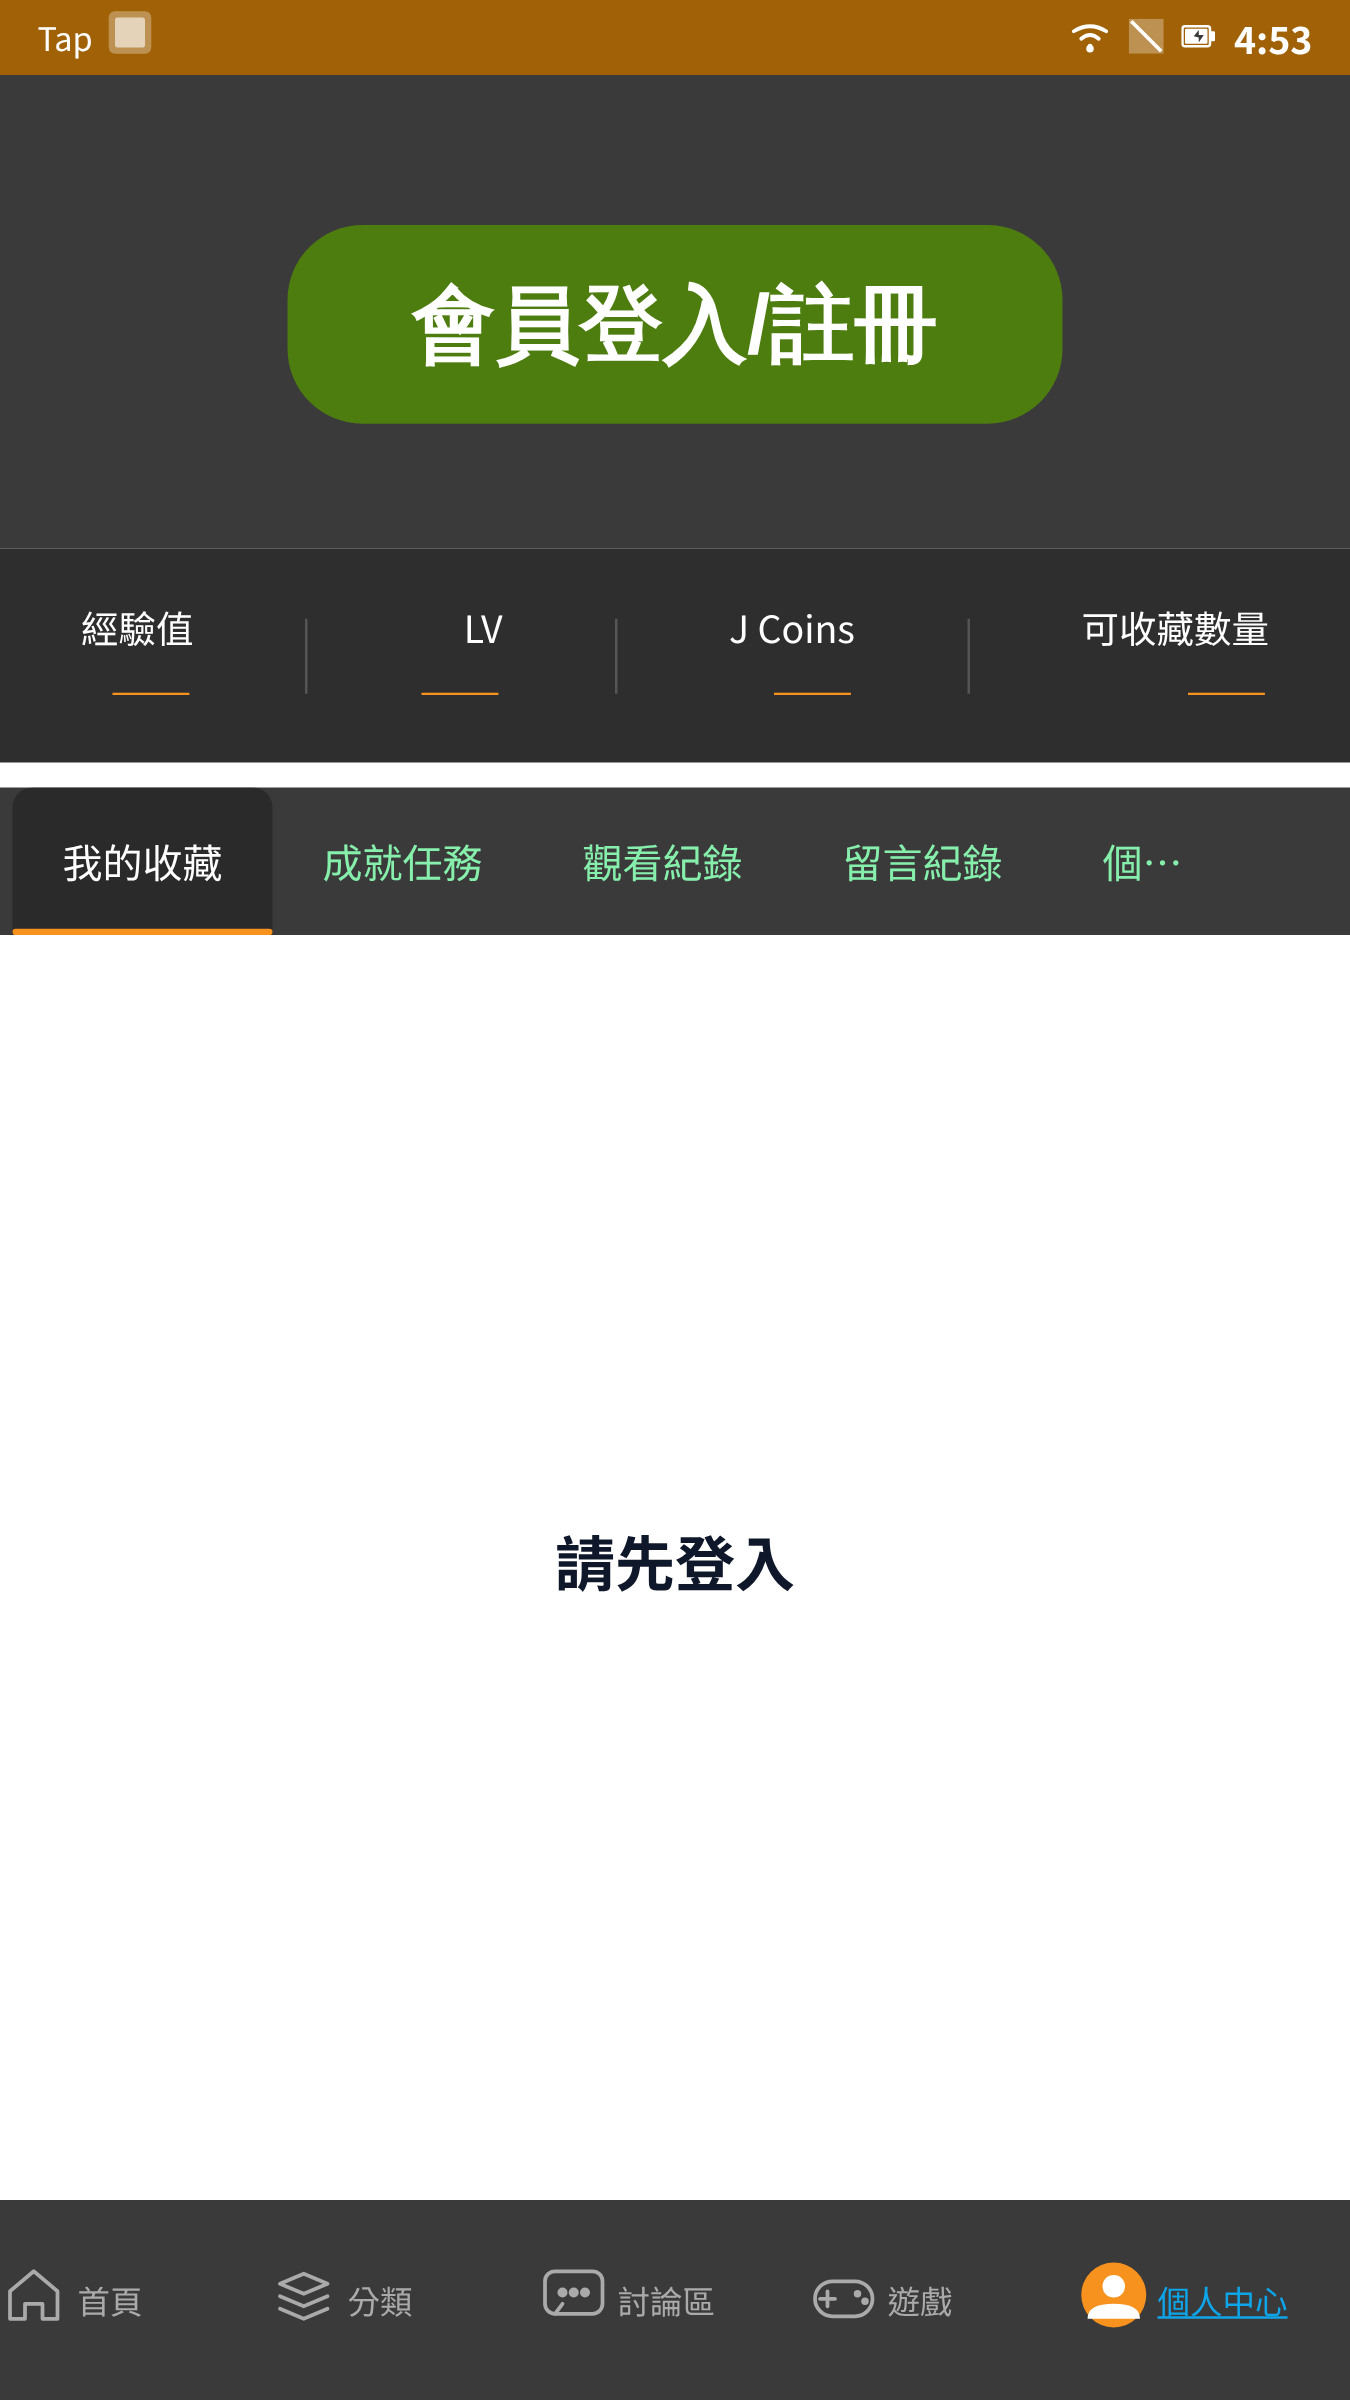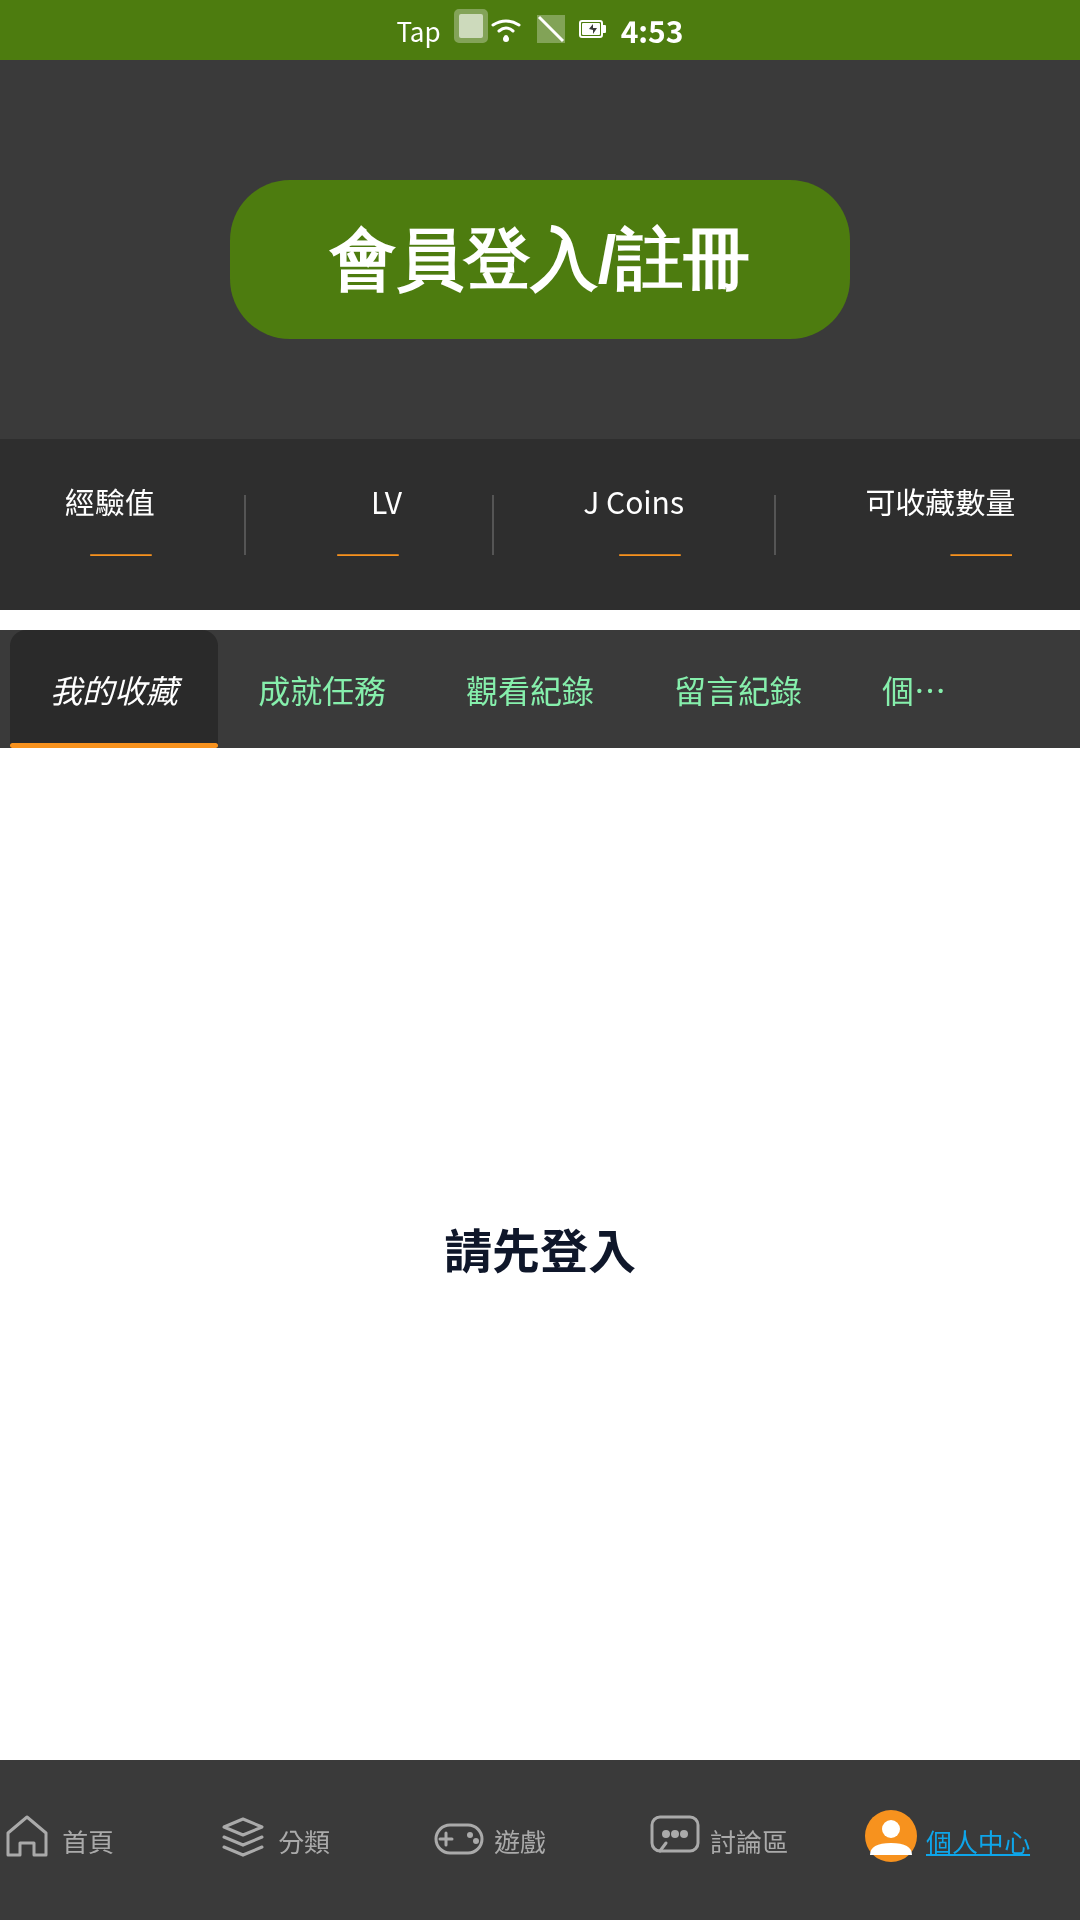--- a/index.html
+++ b/index.html
@@ -22,10 +22,10 @@
     .status-bar {
       width: 100%;
       height: 60px;
-      background: #4d7c0f;
-      display: flex;
-      align-items: center;
-      justify-content: center;
+      background: #a16207;
+      display: flex;
+      align-items: center;
+      justify-content: space-between;
       padding: 0 30px;
       color: white;
       font-size: 28px;

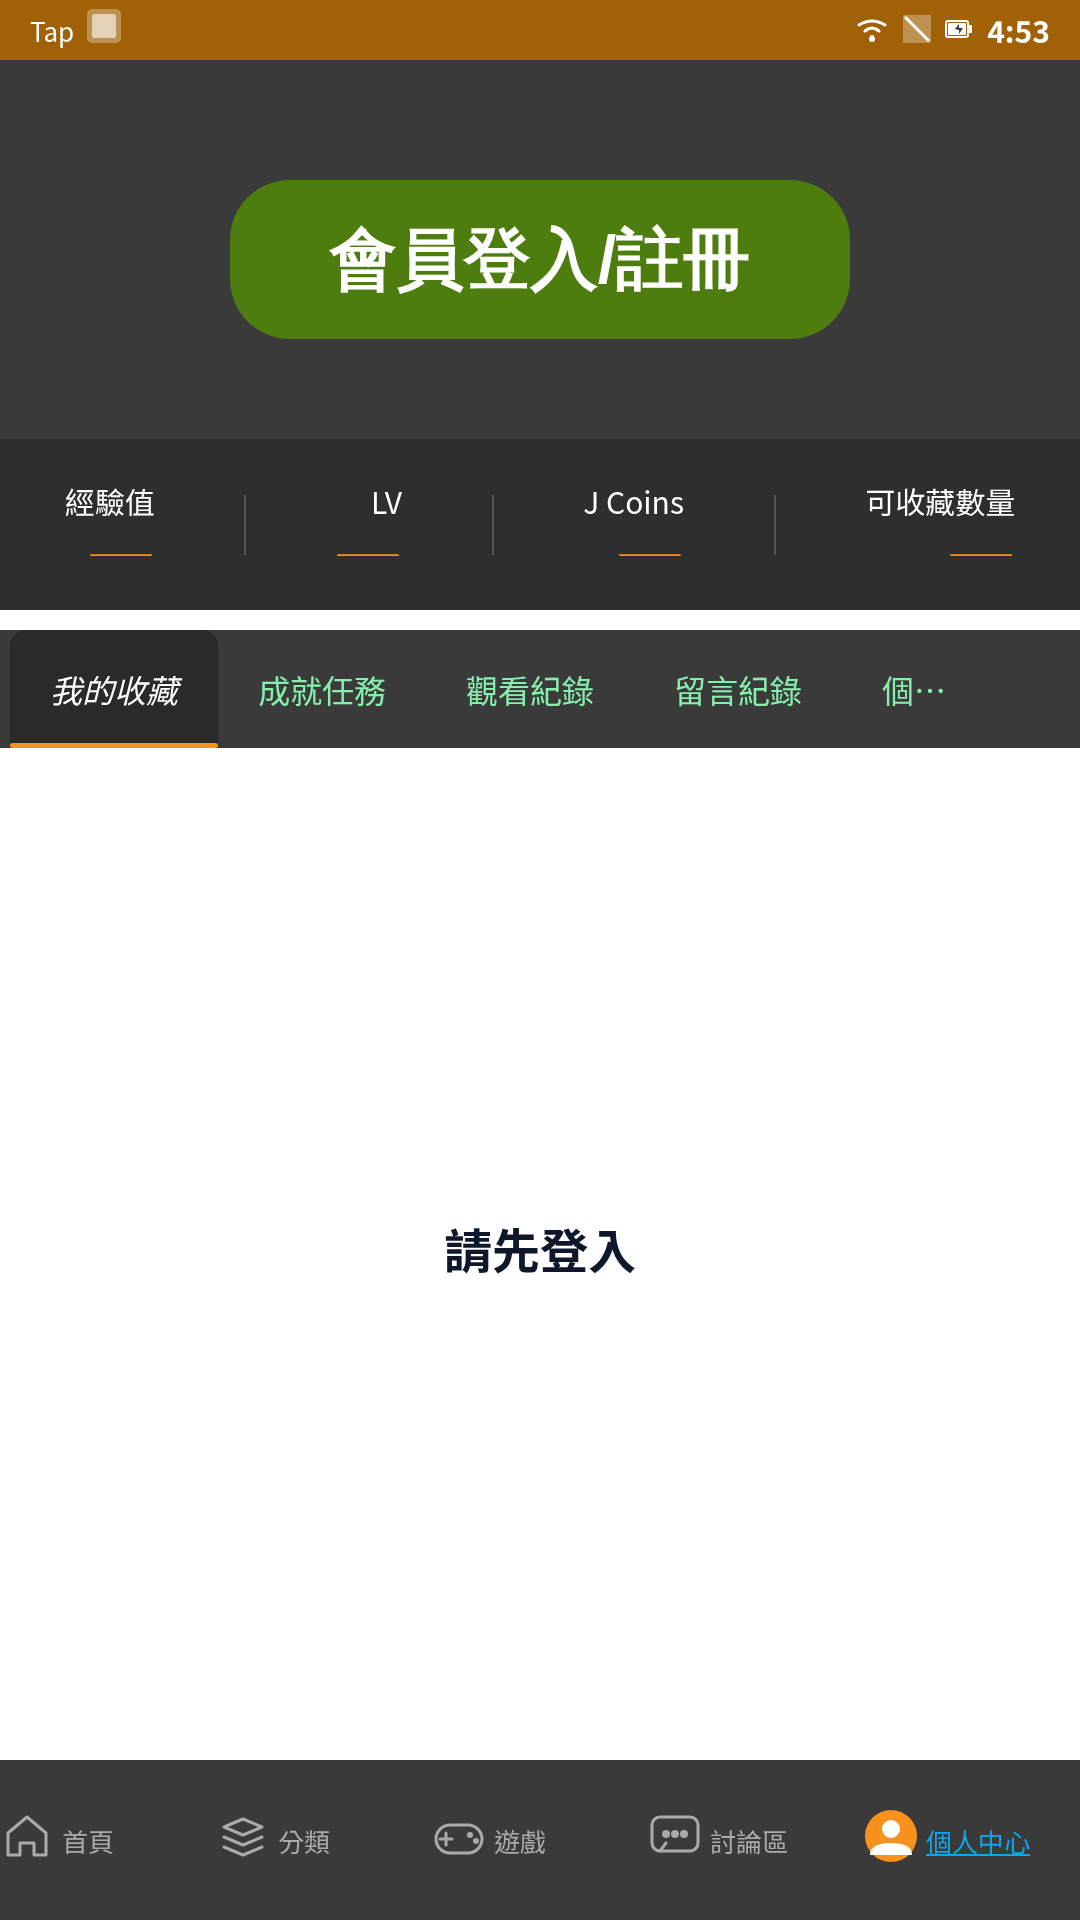--- a/index.html
+++ b/index.html
@@ -132,7 +132,6 @@
       color: #ffffff;
       background: #2a2a2a;
       border-radius: 16px 16px 0 0;
-      font-style: italic;
     }
 
     .tab-item.active::after {

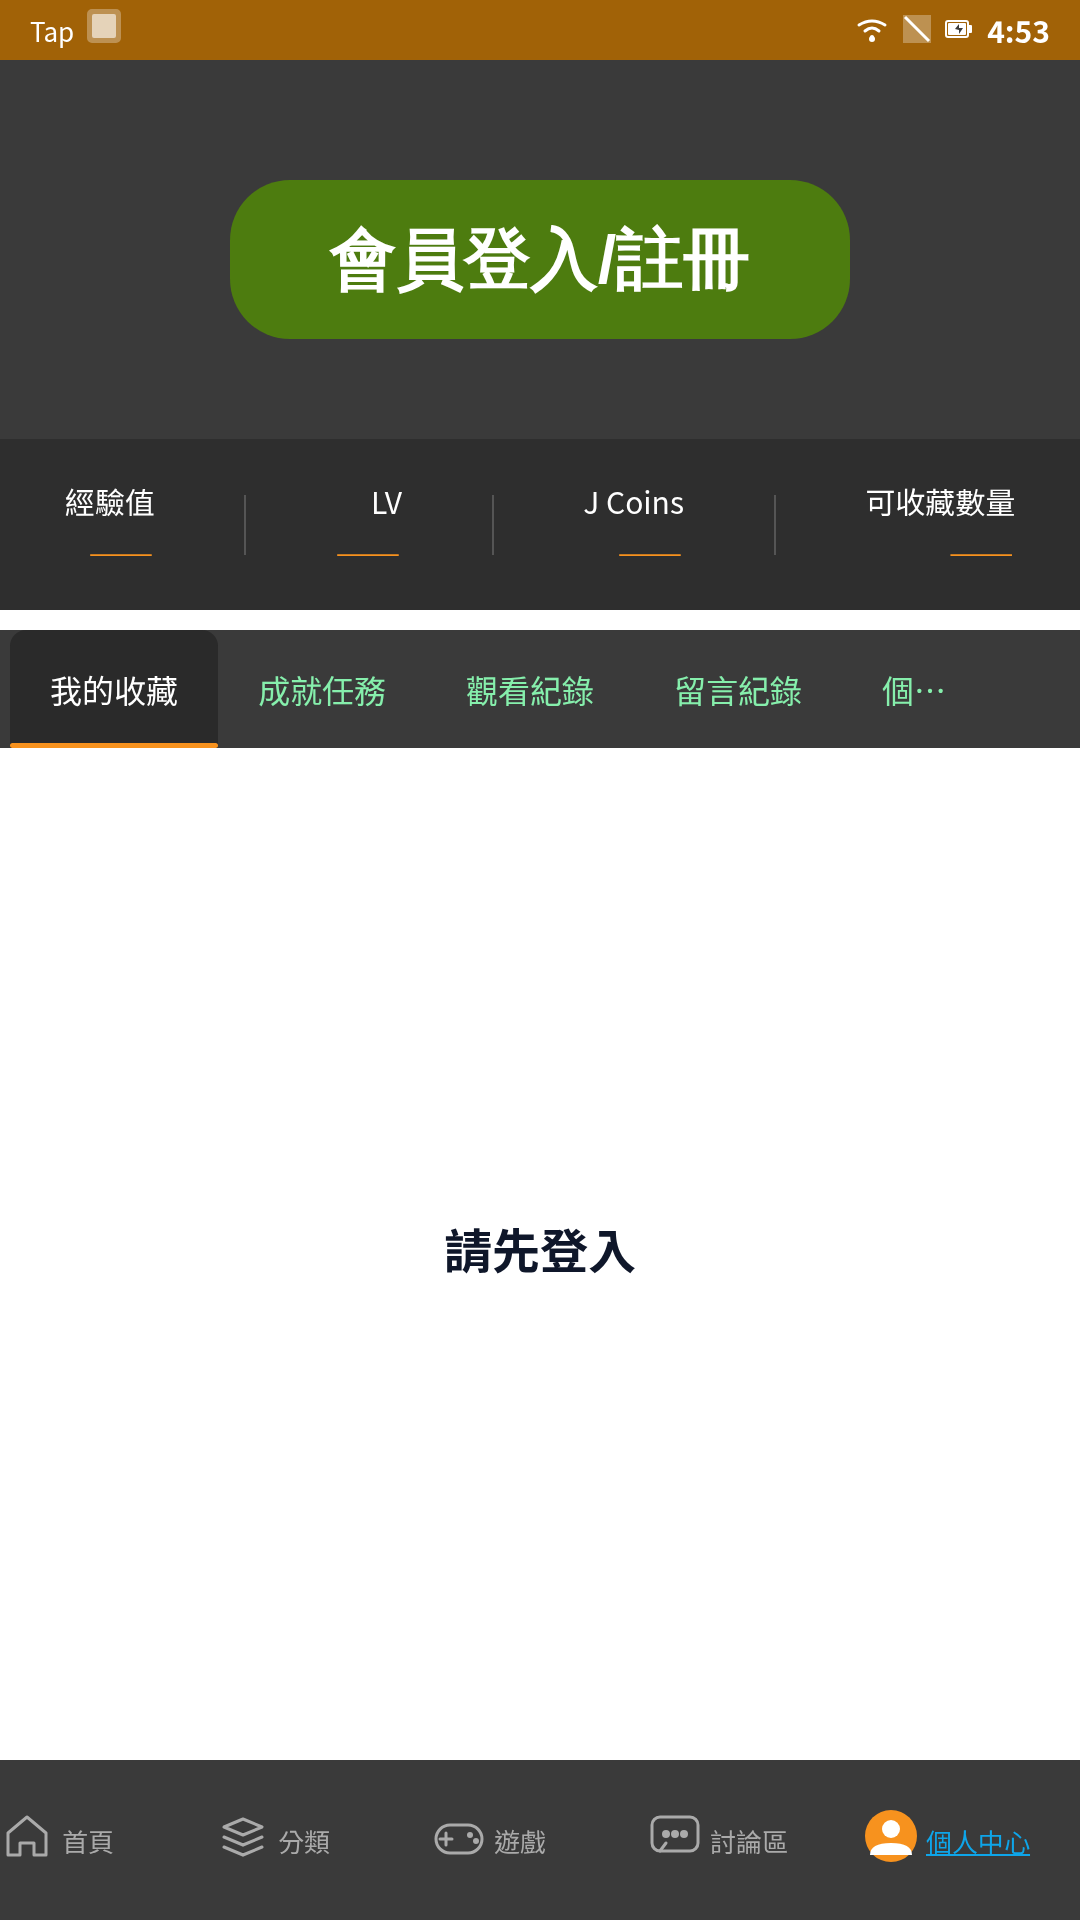--- a/index.html
+++ b/index.html
@@ -303,6 +303,18 @@
   <div class="nav-item">
     <span class="nav-icon">
       <svg width="54" height="54" viewBox="0 0 54 54" fill="none">
+        <rect x="4" y="8" width="46" height="34" rx="8" stroke="#aaaaaa" stroke-width="3" fill="none"></rect>
+        <circle cx="18" cy="25" r="4" fill="#aaaaaa"></circle>
+        <circle cx="27" cy="25" r="4" fill="#aaaaaa"></circle>
+        <circle cx="36" cy="25" r="4" fill="#aaaaaa"></circle>
+        <path d="M12 42 L18 34" stroke="#aaaaaa" stroke-width="3" stroke-linecap="round"></path>
+      </svg>
+    </span>
+    <span class="nav-label">討論區</span>
+  </div>
+  <div class="nav-item">
+    <span class="nav-icon">
+      <svg width="54" height="54" viewBox="0 0 54 54" fill="none">
         <rect x="4" y="16" width="46" height="28" rx="14" stroke="#aaaaaa" stroke-width="3" fill="none"></rect>
         <line x1="14" y1="24" x2="14" y2="36" stroke="#aaaaaa" stroke-width="3" stroke-linecap="round"></line>
         <line x1="8" y1="30" x2="20" y2="30" stroke="#aaaaaa" stroke-width="3" stroke-linecap="round"></line>
@@ -312,18 +324,6 @@
     </span>
     <span class="nav-label">遊戲</span>
   </div>
-  <div class="nav-item">
-    <span class="nav-icon">
-      <svg width="54" height="54" viewBox="0 0 54 54" fill="none">
-        <rect x="4" y="8" width="46" height="34" rx="8" stroke="#aaaaaa" stroke-width="3" fill="none"></rect>
-        <circle cx="18" cy="25" r="4" fill="#aaaaaa"></circle>
-        <circle cx="27" cy="25" r="4" fill="#aaaaaa"></circle>
-        <circle cx="36" cy="25" r="4" fill="#aaaaaa"></circle>
-        <path d="M12 42 L18 34" stroke="#aaaaaa" stroke-width="3" stroke-linecap="round"></path>
-      </svg>
-    </span>
-    <span class="nav-label">討論區</span>
-  </div>
   <div class="nav-item active">
     <span class="nav-icon">
       <svg width="54" height="54" viewBox="0 0 54 54" fill="none">

